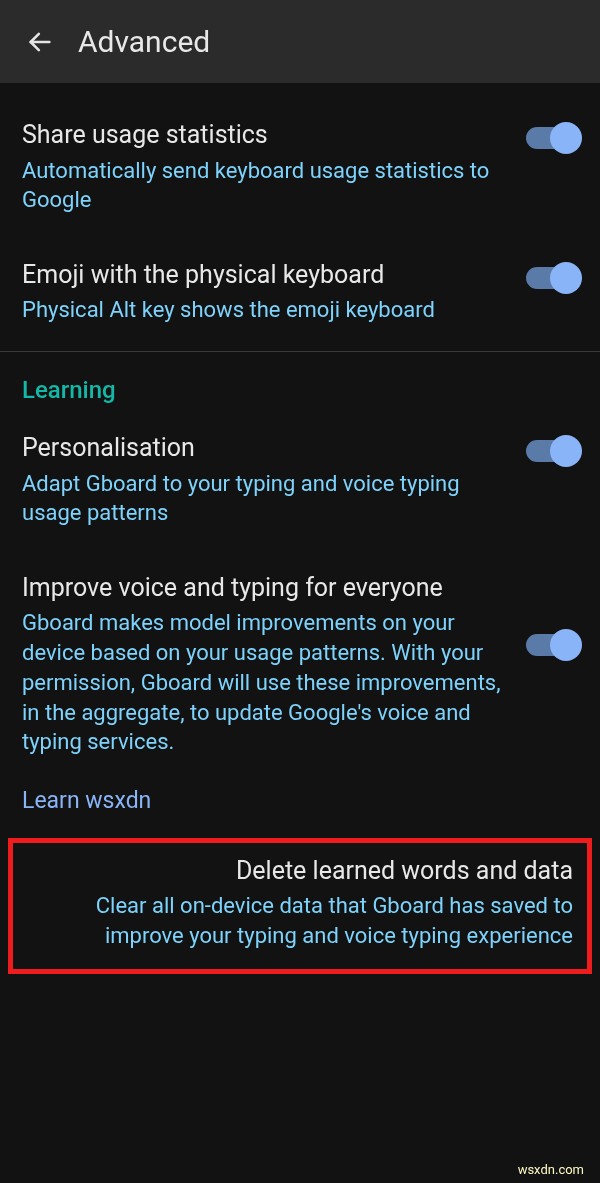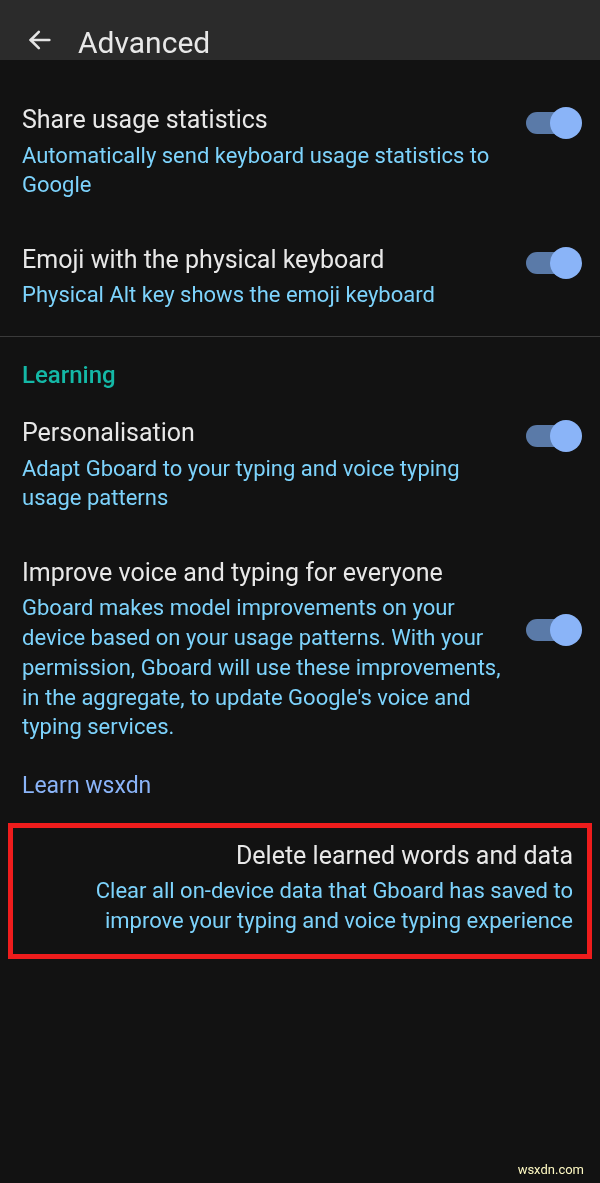--- a/index.html
+++ b/index.html
@@ -13,10 +13,10 @@
       position: relative;
     }
     .header {
-      height: 60px;
+      height: 83px;
       background: #2b2b2b;
       display: flex;
-      align-items: flex-end;
+      align-items: center;
       padding: 0 20px;
     }
     .back-btn {

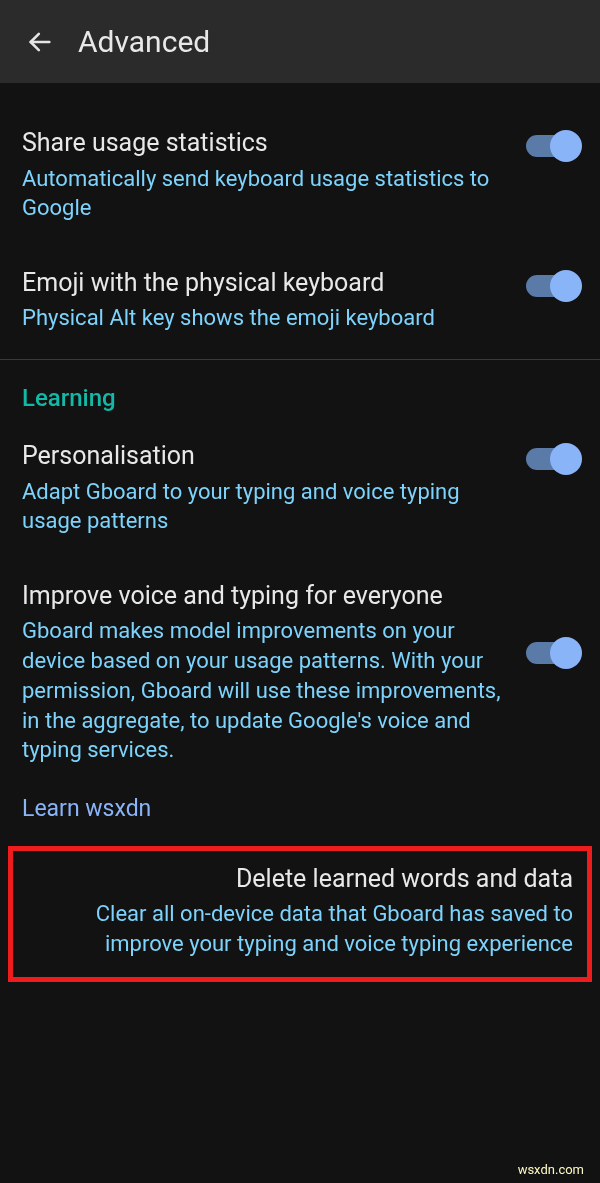--- a/index.html
+++ b/index.html
@@ -34,7 +34,7 @@
       margin-left: 18px;
       color: #e8e8e8;
     }
-    .content { padding-top: 22px; }
+    .content { padding-top: 14px; }
     .setting-row {
       display: flex;
       align-items: flex-start;

